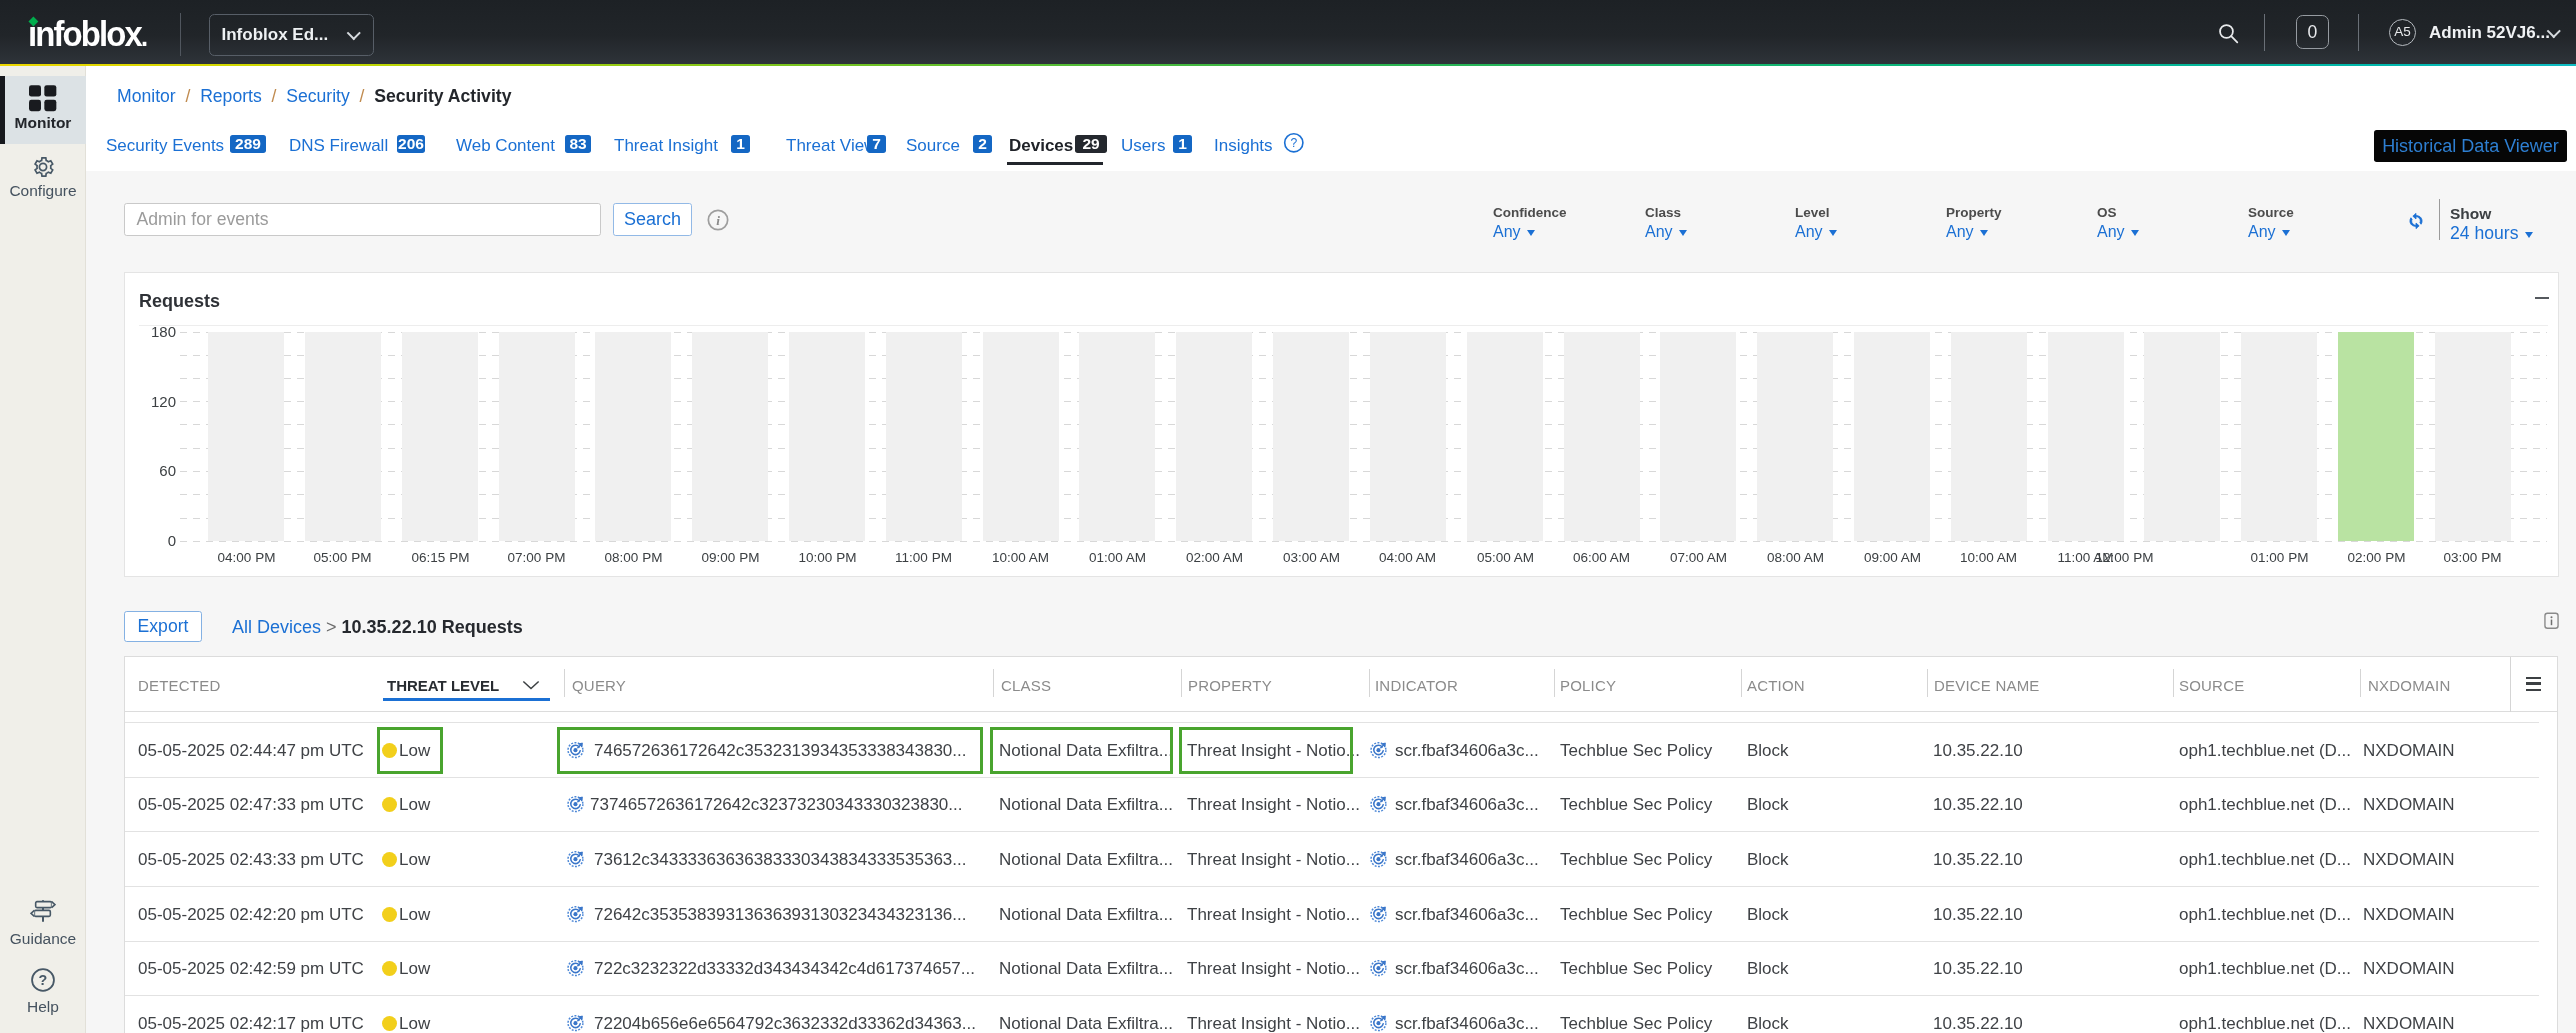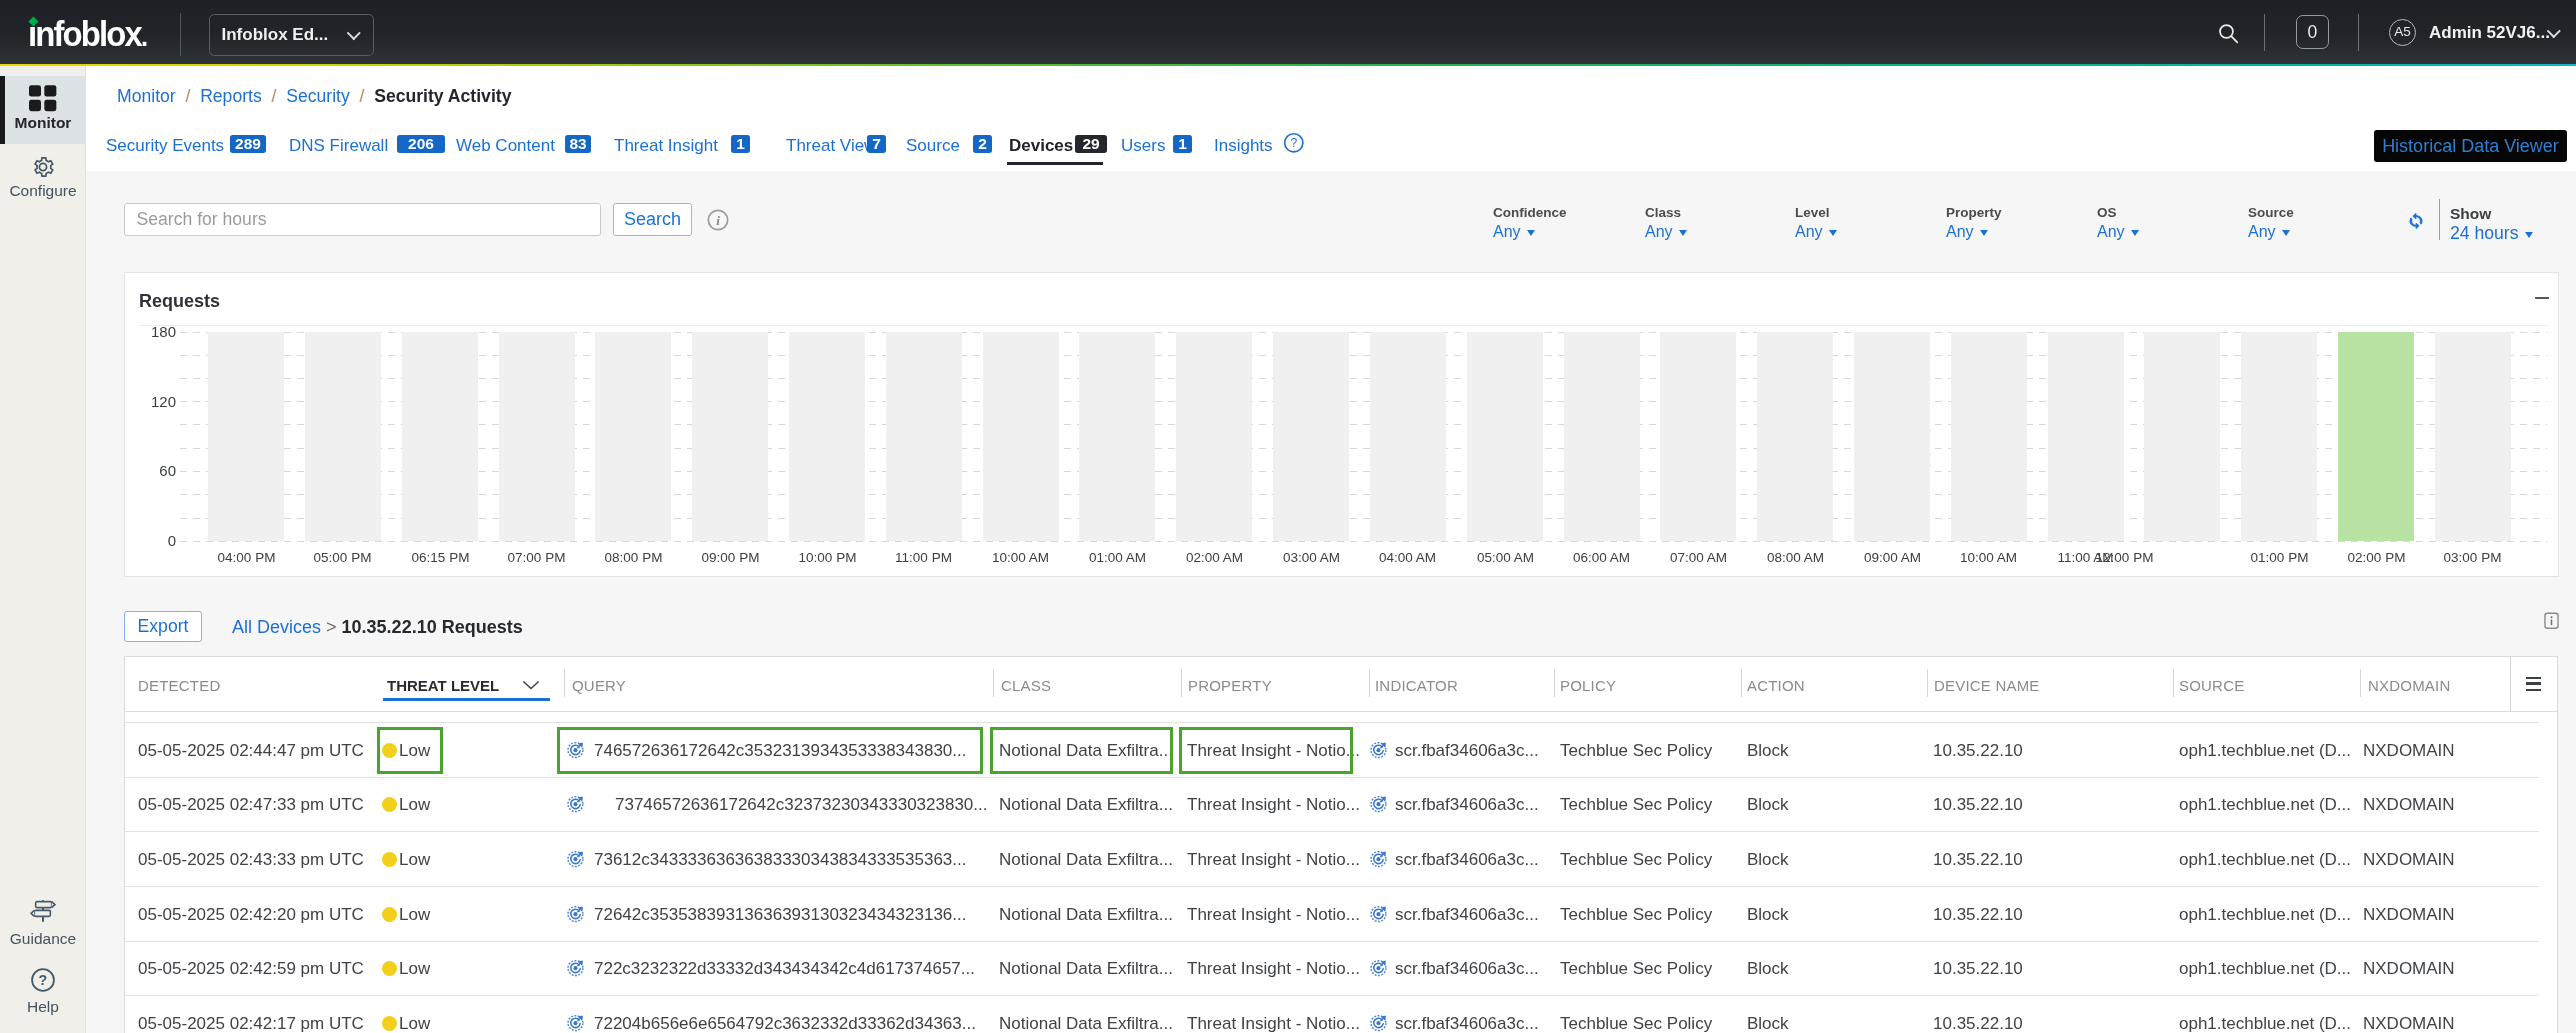--- a/index.html
+++ b/index.html
@@ -160,7 +160,7 @@
   <div class="tab" style="left:20px">Security Events</div>
 <div class="badge" style="left:144px;width:36px">289</div>
 <div class="tab" style="left:203px">DNS Firewall</div>
-<div class="badge" style="left:311px;width:48px">206</div>
+<div class="badge" style="left:311px;width:28px">206</div>
 <div class="tab" style="left:370px">Web Content</div>
 <div class="badge" style="left:479px;width:26px">83</div>
 <div class="tab" style="left:528px">Threat Insight</div>

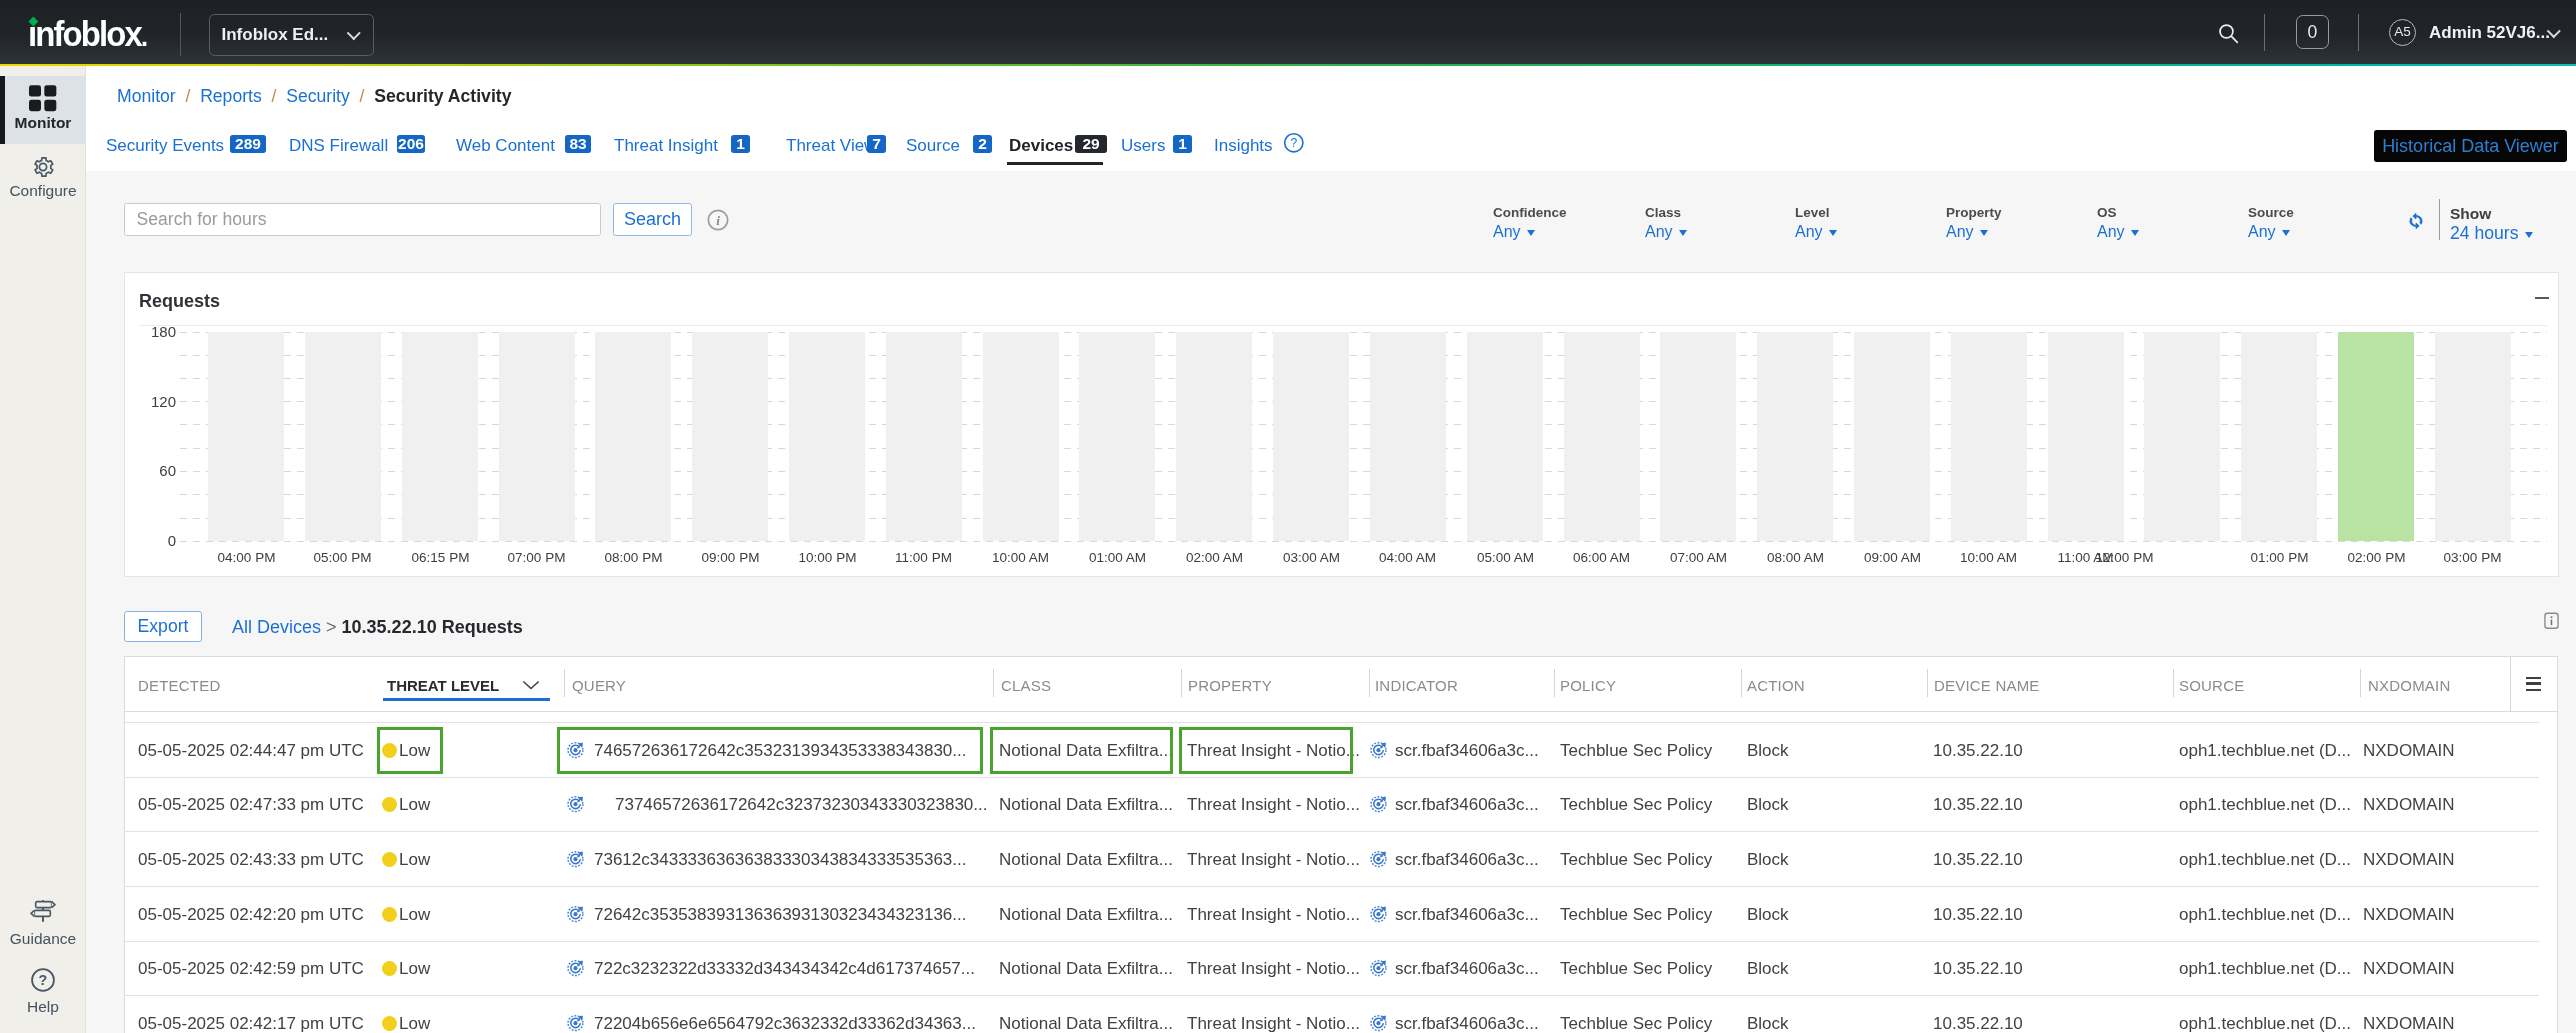--- a/index.html
+++ b/index.html
@@ -182,7 +182,7 @@
   <div id="histbtn">Historical Data Viewer</div>
 </div>
 
-<div id="searchbox">Search for hours</div>
+<div id="searchbox">Admin for events</div>
 <div id="searchbtn">Search</div>
 <svg id="infoc" width="22" height="22" viewBox="0 0 33 33">
   <circle cx="16.5" cy="16.5" r="14.5" fill="none" stroke="#9e9e9e" stroke-width="2.6"></circle>

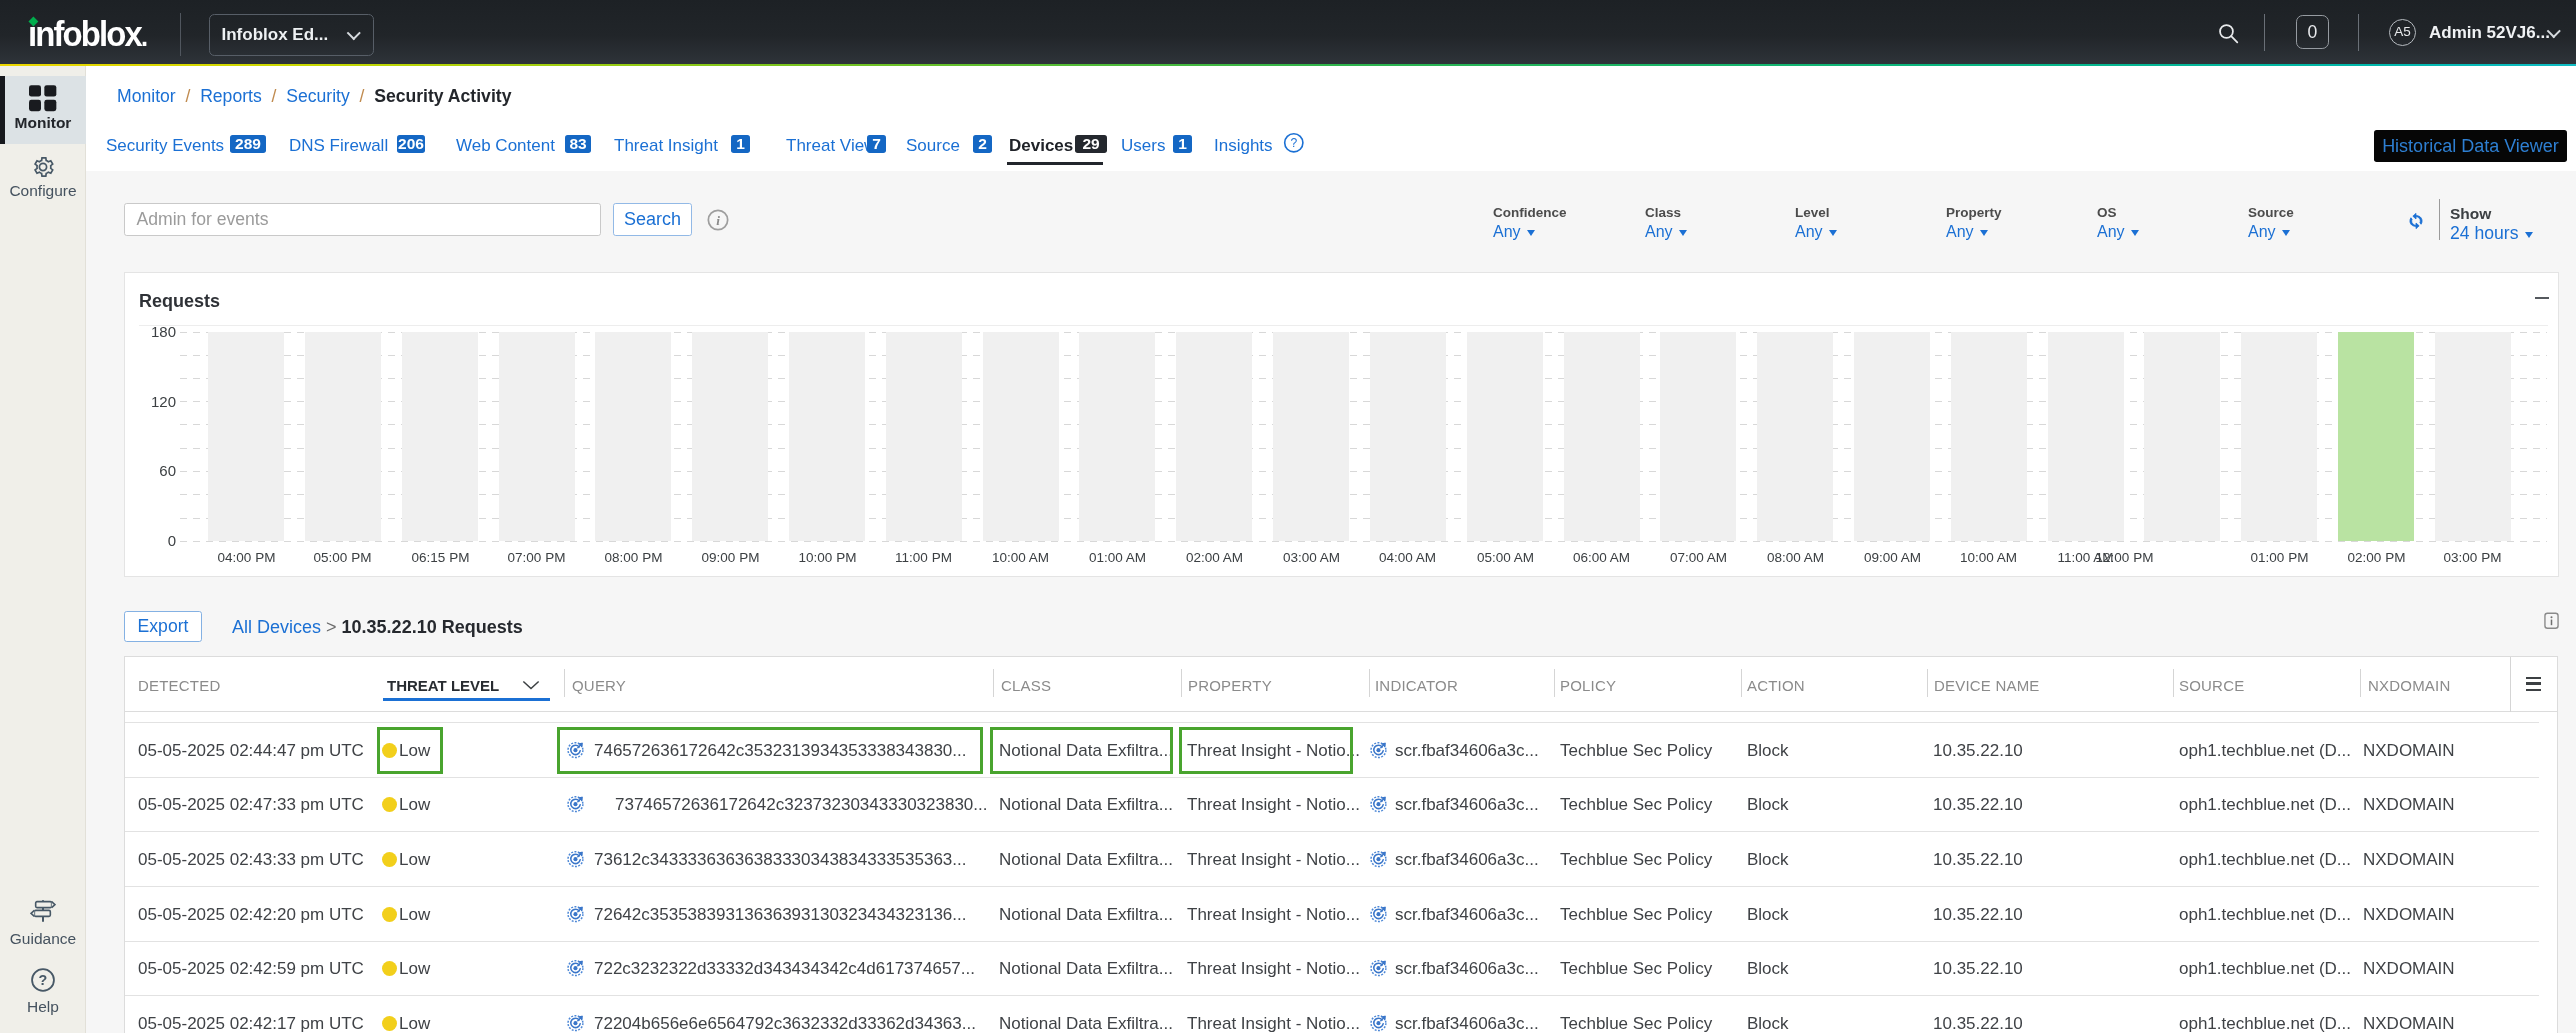--- a/index.html
+++ b/index.html
@@ -352,7 +352,7 @@
 <circle cx="14" cy="15" r="3" fill="#3a76c9"></circle>
 <path d="M17.5 11.5 L23.7 5.3 M23.9 5.1 l-4.6 0.7 M23.9 5.1 l-0.7 4.6" fill="none" stroke="#3a76c9" stroke-width="2.2" stroke-linecap="round"></path>
 </svg></div>
-      <div class="c" style="left:490px">73746572636172642c32373230343330323830...</div>
+      <div class="c" style="left:465px">73746572636172642c32373230343330323830...</div>
       <div class="c" style="left:874px">Notional Data Exfiltra...</div>
       <div class="c" style="left:1062px">Threat Insight - Notio...</div>
       <div class="ic" style="left:1244px"><svg class="ticon" width="19.6" height="19.6" viewBox="0 0 29 29">

